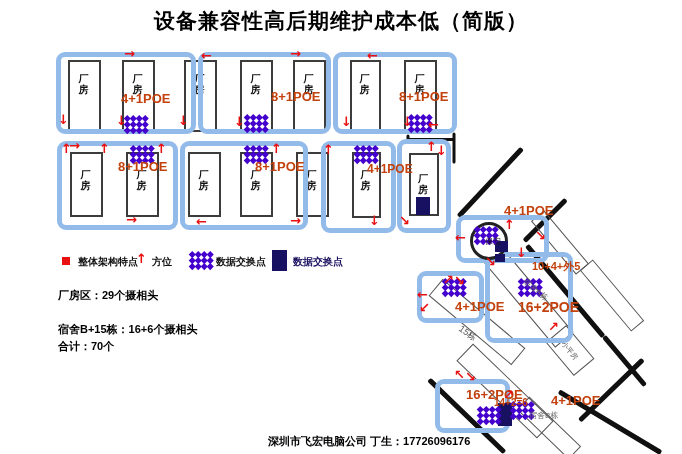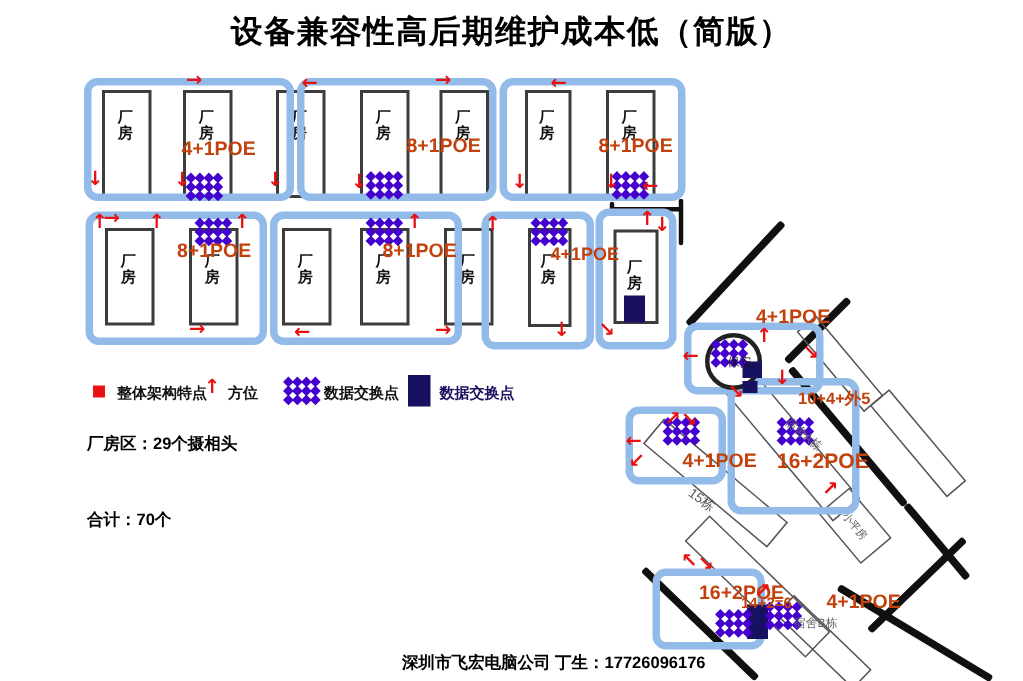--- a/index.html
+++ b/index.html
@@ -168,6 +168,7 @@
   <span class="ltxt" style="left:293px;top:255px;color:#1a1060;">数据交换点</span>
 
   <div class="sum" style="top:288px;">厂房区：29个摄相头</div>
+  <div class="sum" style="top:322px;">宿舍B+15栋：16+6个摄相头</div>
   <div class="sum" style="top:339px;">合计：70个</div>
 
 

